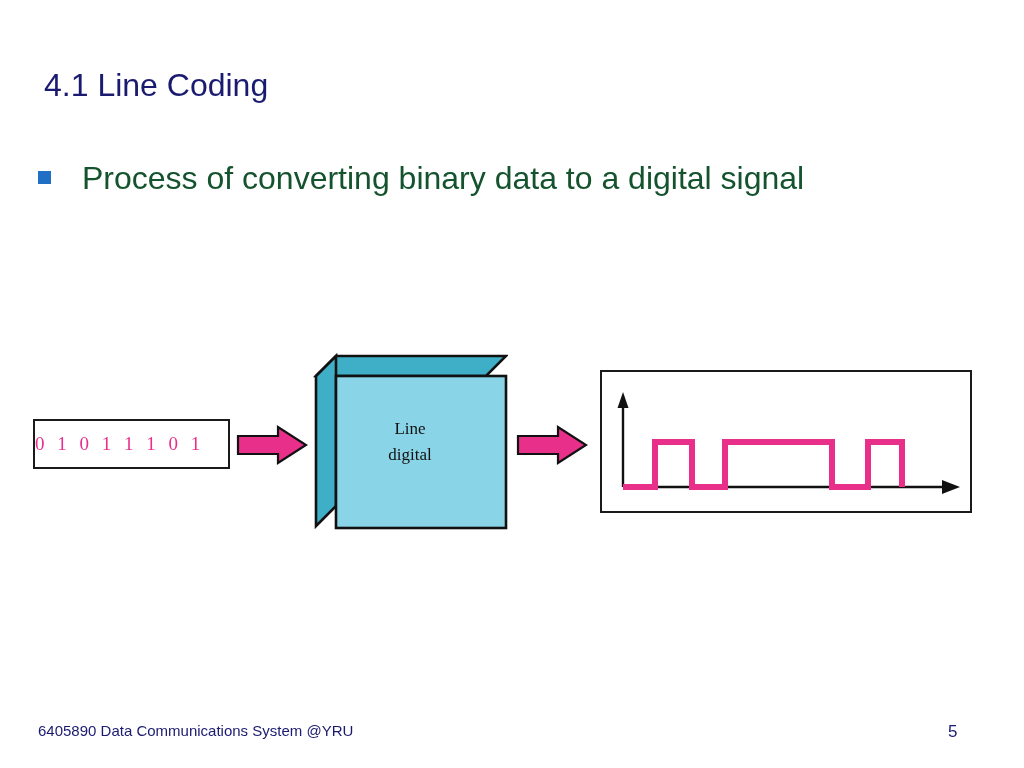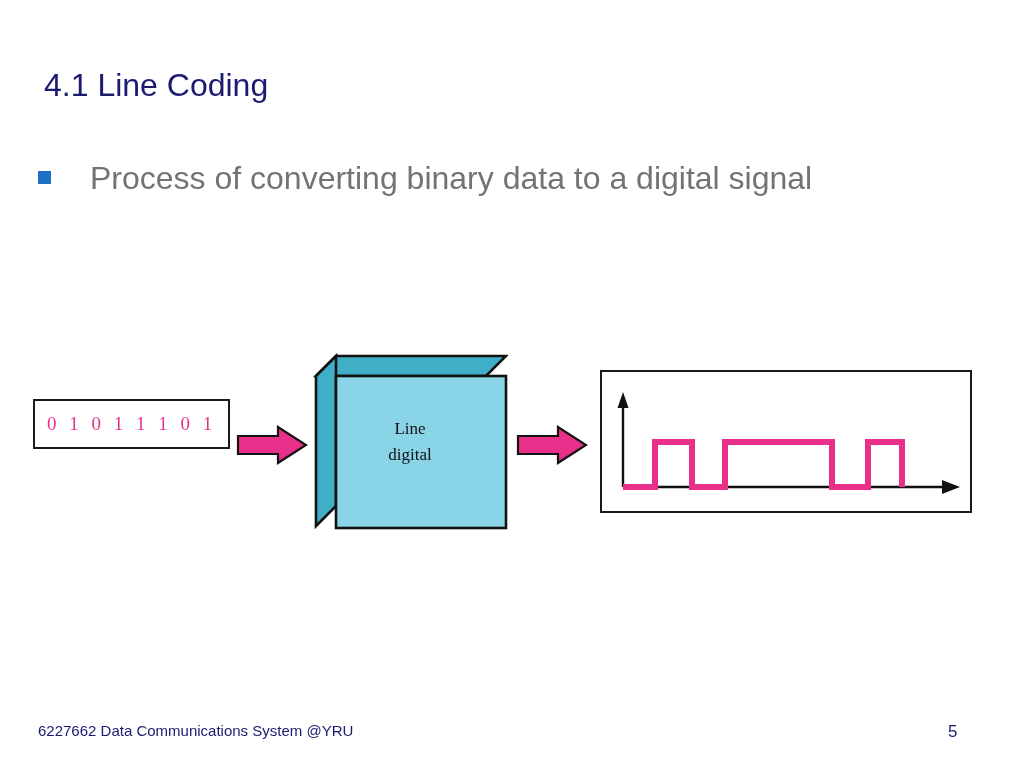--- a/index.html
+++ b/index.html
@@ -44,10 +44,10 @@
     flex: 0 0 auto;
   }
   #bullet-text {
-    margin-left: 39px;
+    margin-left: 31px;
     font-size: 32px;
     line-height: 40px;
-    color: #737373;
+    color: #14532d;
     white-space: nowrap;
   }
 

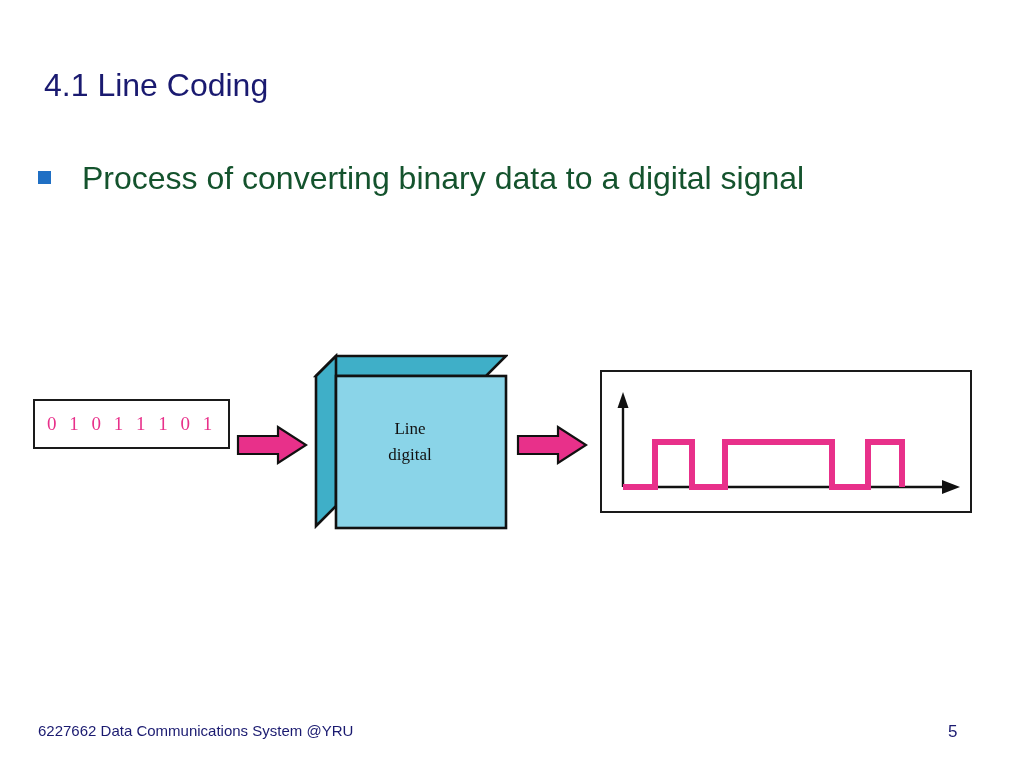--- a/index.html
+++ b/index.html
@@ -66,7 +66,7 @@
   #binary-box {
     position: absolute;
     left: 33px;
-    top: 399px;
+    top: 419px;
     width: 197px;
     height: 50px;
     border: 2px solid #1a1a1a;
@@ -74,7 +74,7 @@
     box-sizing: border-box;
     display: flex;
     align-items: center;
-    justify-content: center;
+    justify-content: flex-start;
   }
   #binary-text {
     font-family: "Liberation Serif", serif;

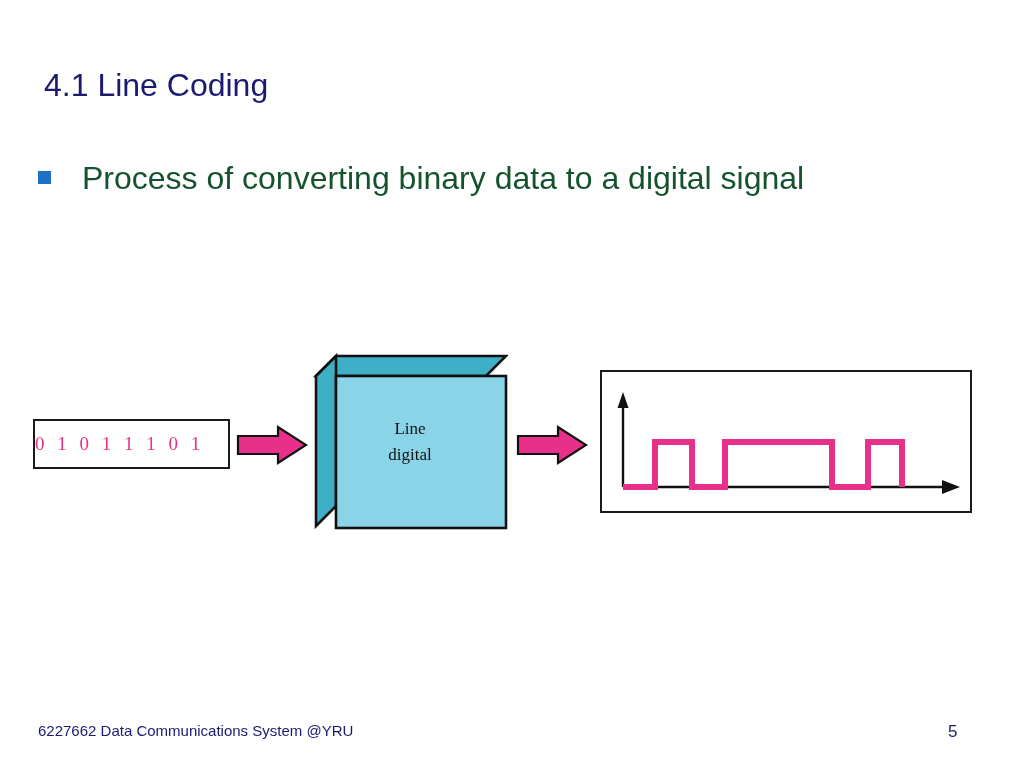--- a/index.html
+++ b/index.html
@@ -201,7 +201,7 @@
 
 </div>
 
-<div id="footer-text">6227662 Data Communications System @YRU</div>
+<div id="footer-text">6405890 Data Communications System @YRU</div>
 <div id="page-number">5</div>
 
 </body></html>

